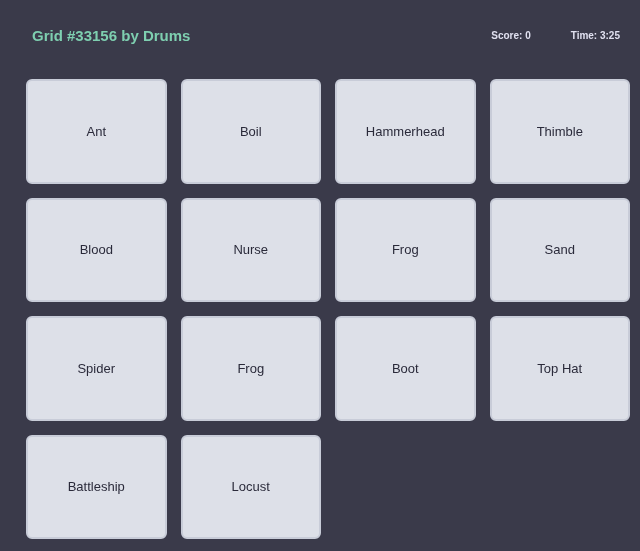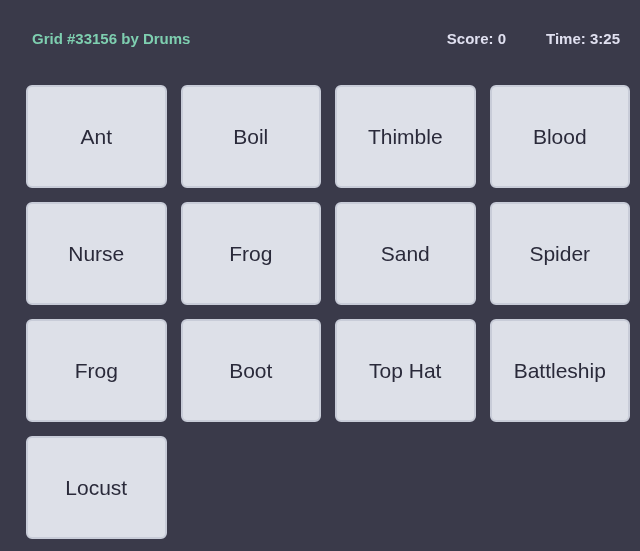--- a/index.html
+++ b/index.html
@@ -28,7 +28,7 @@
       display: flex;
       gap: 32px;
       color: #e0e0f0;
-      font-size: 15px;
+      font-size: 10px;
       font-weight: 600;
     }
     #grid {

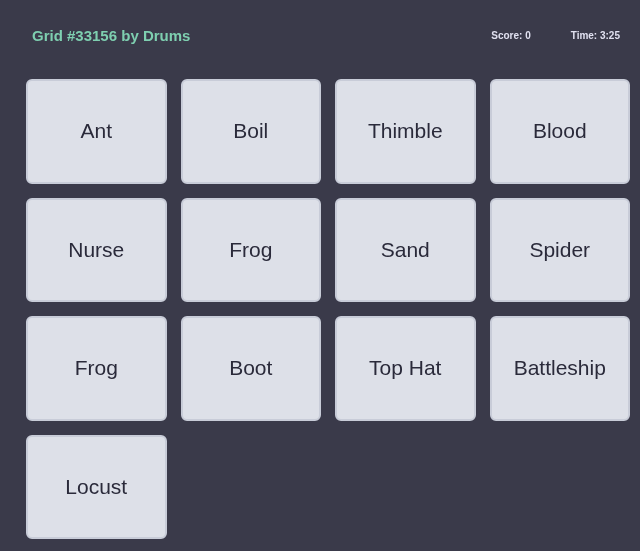--- a/index.html
+++ b/index.html
@@ -46,7 +46,7 @@
       align-items: center;
       justify-content: center;
       cursor: pointer;
-      font-size: 21px;
+      font-size: 13px;
       font-weight: 500;
       color: #2a2a3a;
       border: 2px solid #c8ccd8;

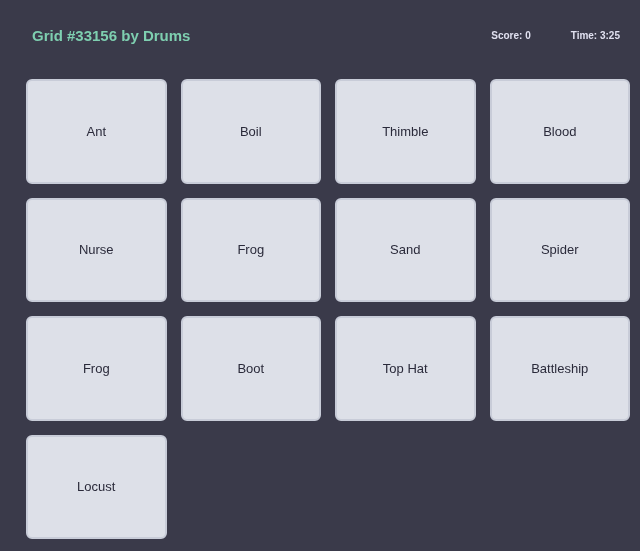--- a/index.html
+++ b/index.html
@@ -68,6 +68,7 @@
 <div id="grid">
 <div class="cell">Ant</div>
     <div class="cell">Boil</div>
+    <div class="cell">Hammerhead</div>
     <div class="cell">Thimble</div>
     <div class="cell">Blood</div>
     <div class="cell">Nurse</div>

